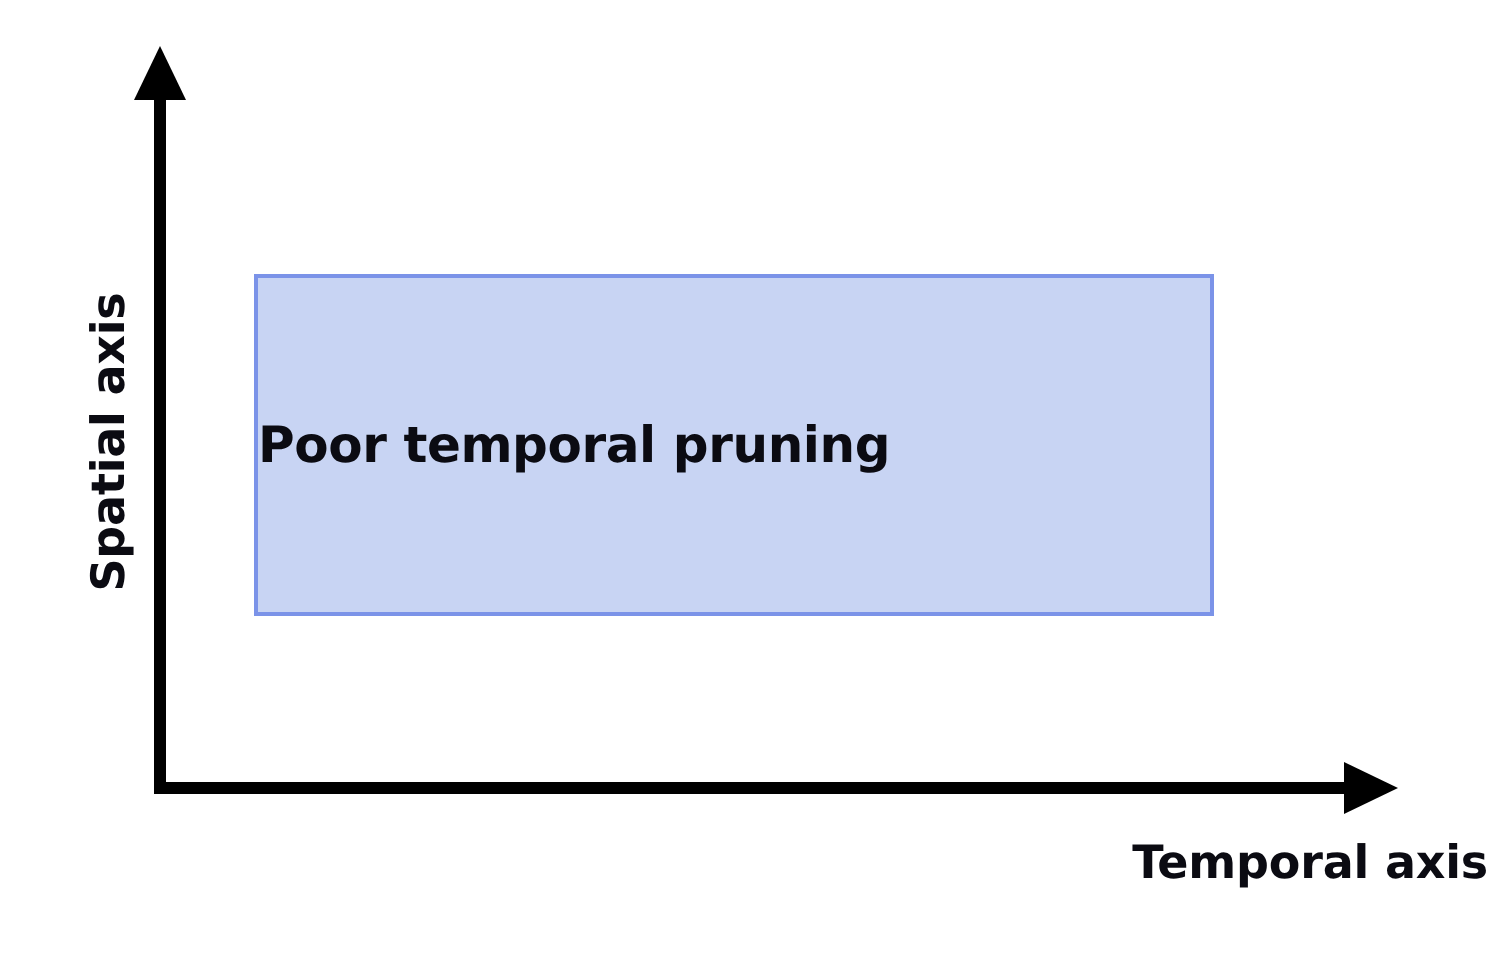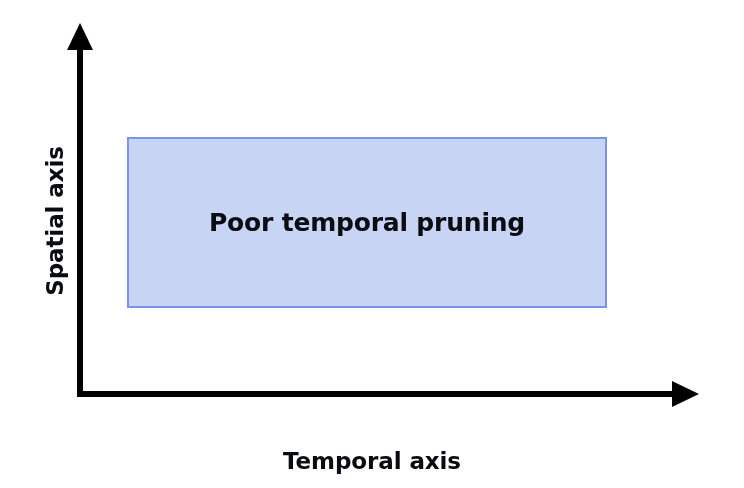--- a/index.html
+++ b/index.html
@@ -35,7 +35,7 @@
     box-sizing: border-box;
     display: flex;
     align-items: center;
-    justify-content: center;
+    justify-content: flex-start;
   }
   .region-label {
     font-family: "DejaVu Sans", sans-serif;

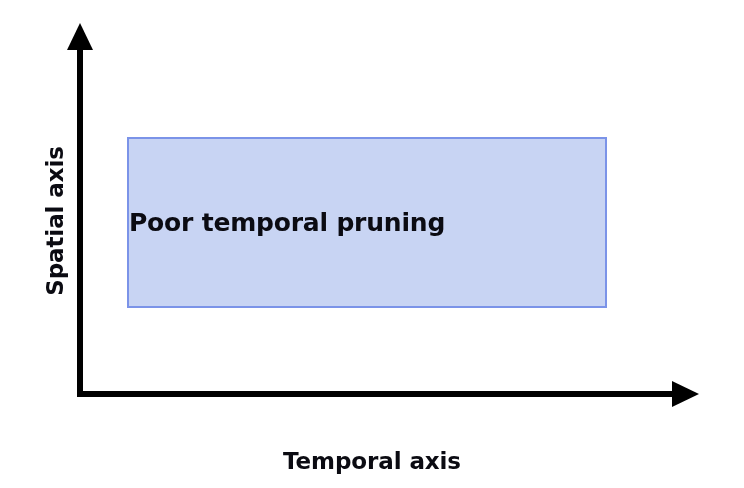--- a/index.html
+++ b/index.html
@@ -60,8 +60,7 @@
     left: 0;
     top: 419px;
     width: 744px;
-    text-align: center;
-    margin-top: 29px;
+    text-align: right;
   }
   #y-axis-label {
     left: -35px;

